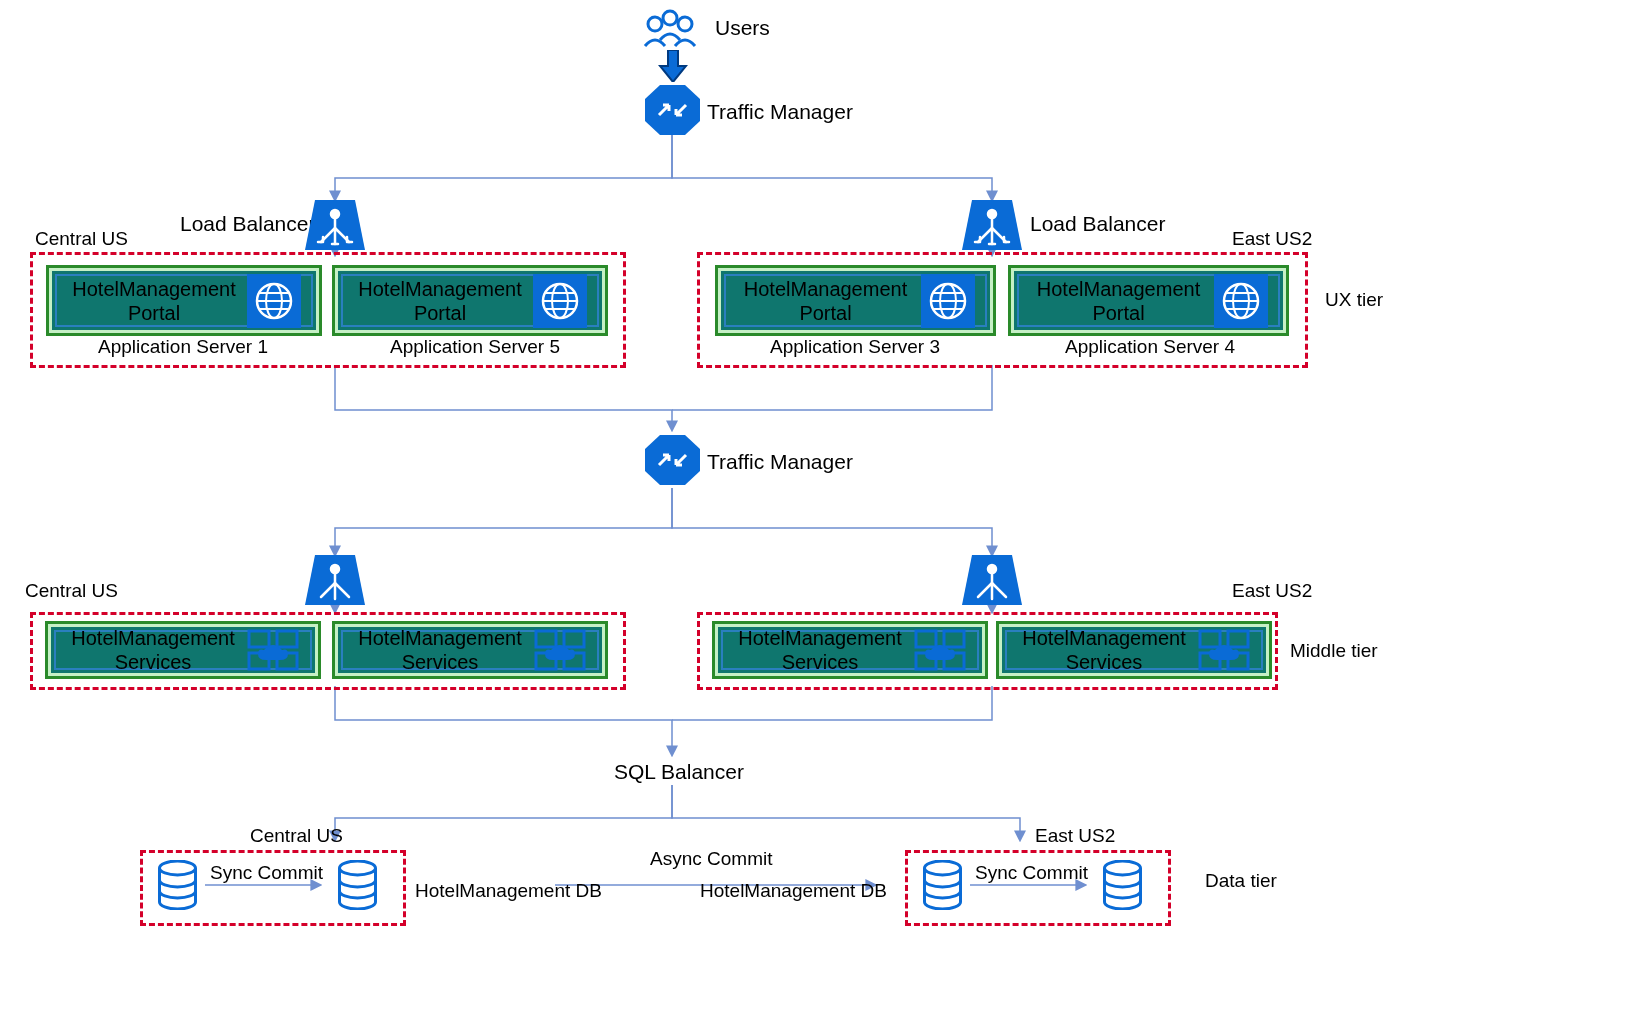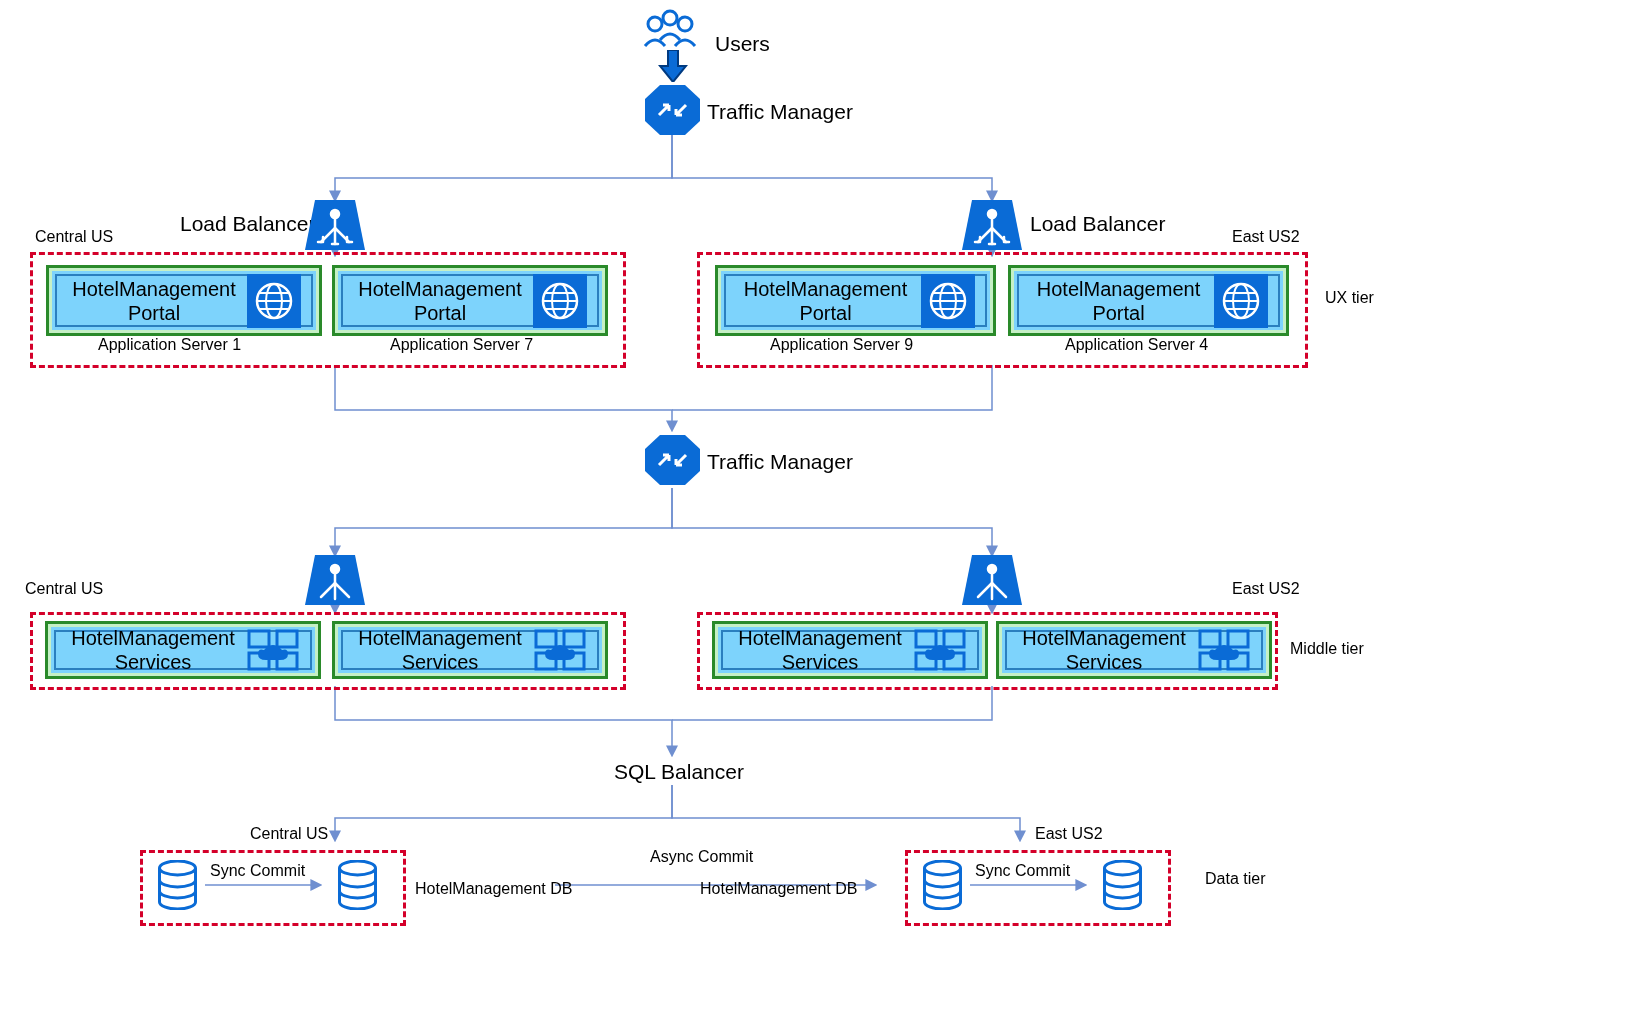--- a/index.html
+++ b/index.html
@@ -131,7 +131,7 @@
     </g>
   </svg>
 </div>
-<div class="label" style="left:715px; top:16px;margin-top:16px;">Users</div>
+<div class="label" style="left:715px; top:16px;">Users</div>
 
 <div class="arrow-down-thick" style="left:658px; top:50px;">
   <svg width="30" height="32" viewBox="0 0 30 32">

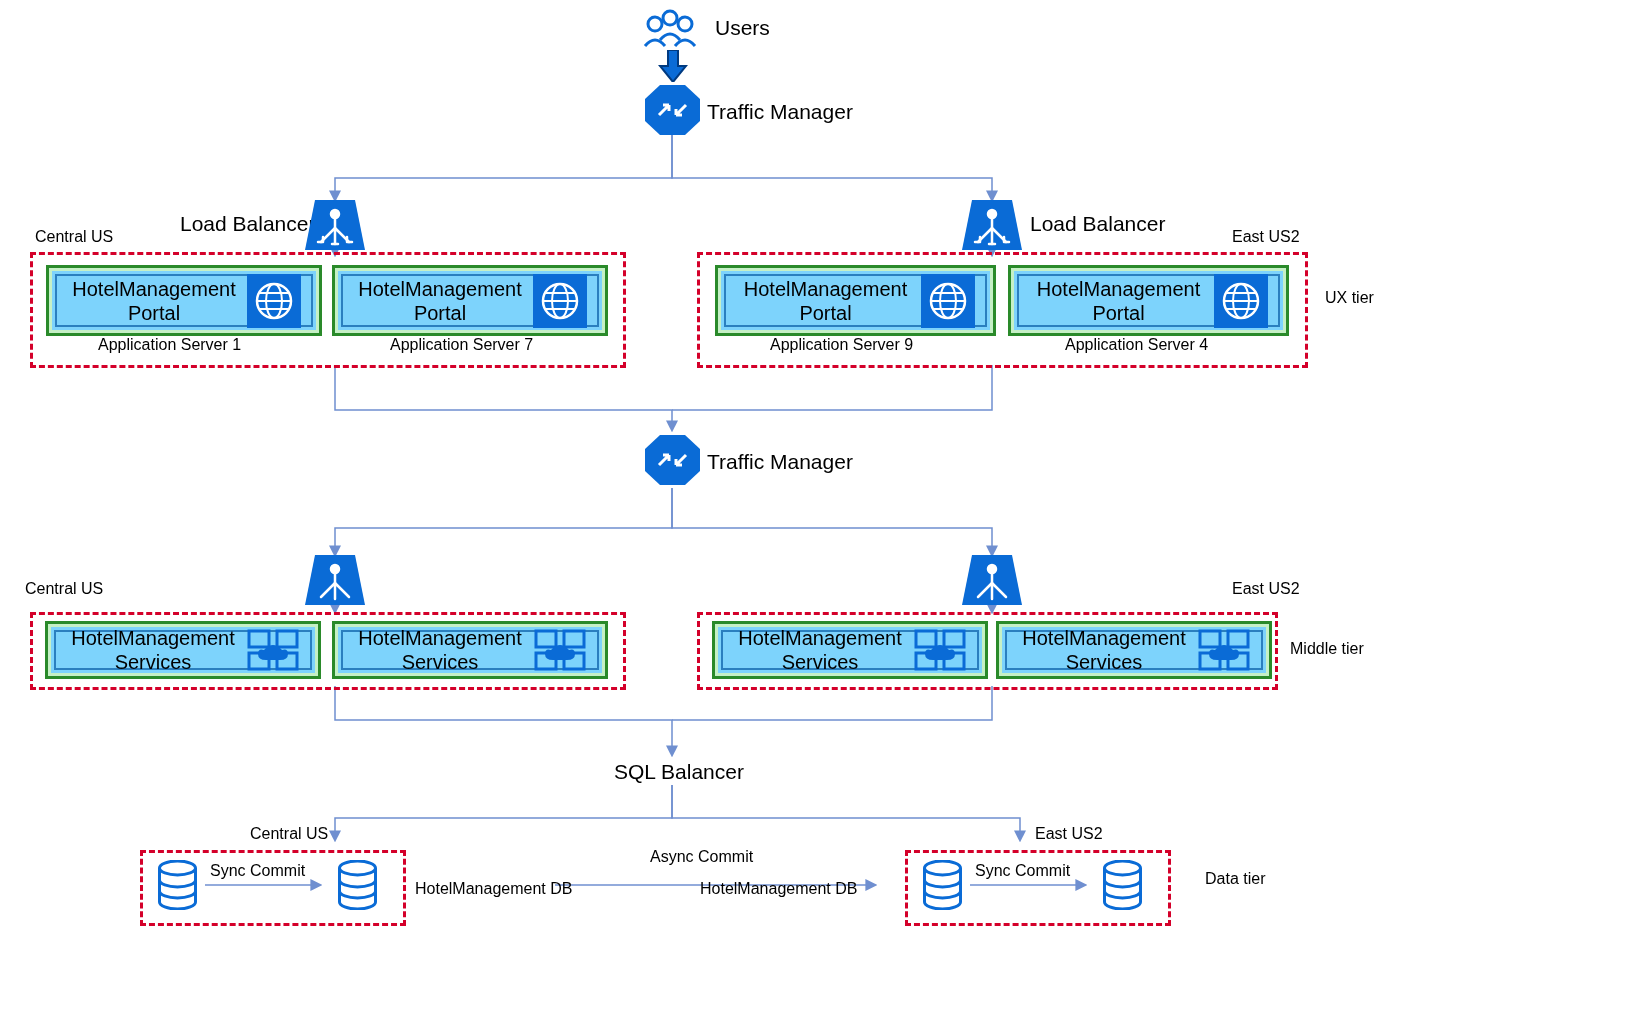--- a/index.html
+++ b/index.html
@@ -29,7 +29,7 @@
   }
   .label2 {
     position: absolute;
-    font-size: 16px;
+    font-size: 19px;
     white-space: nowrap;
   }
   .region {

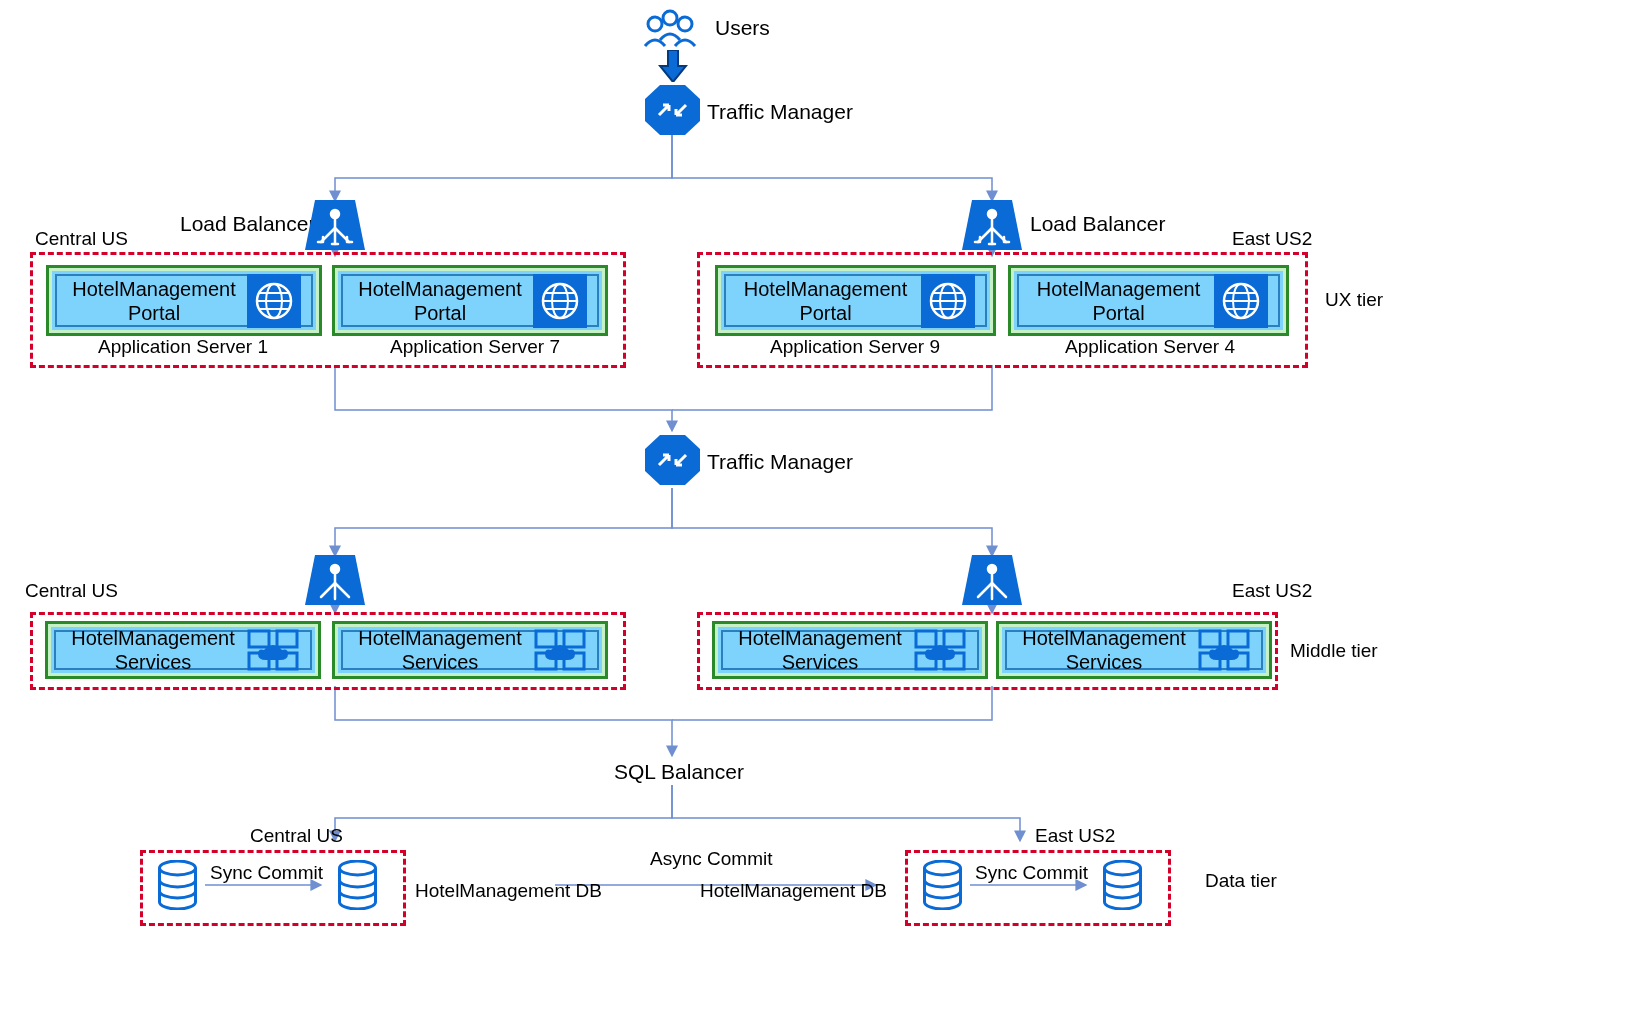--- a/index.html
+++ b/index.html
@@ -41,7 +41,7 @@
     position: absolute;
     border: 3px solid #2a8a2a;
     box-shadow: inset 0 0 0 3px #c6f0c6;
-    background: #7dd3fc;
+    background: #0f766e;
     display: flex;
     align-items: center;
     justify-content: center;

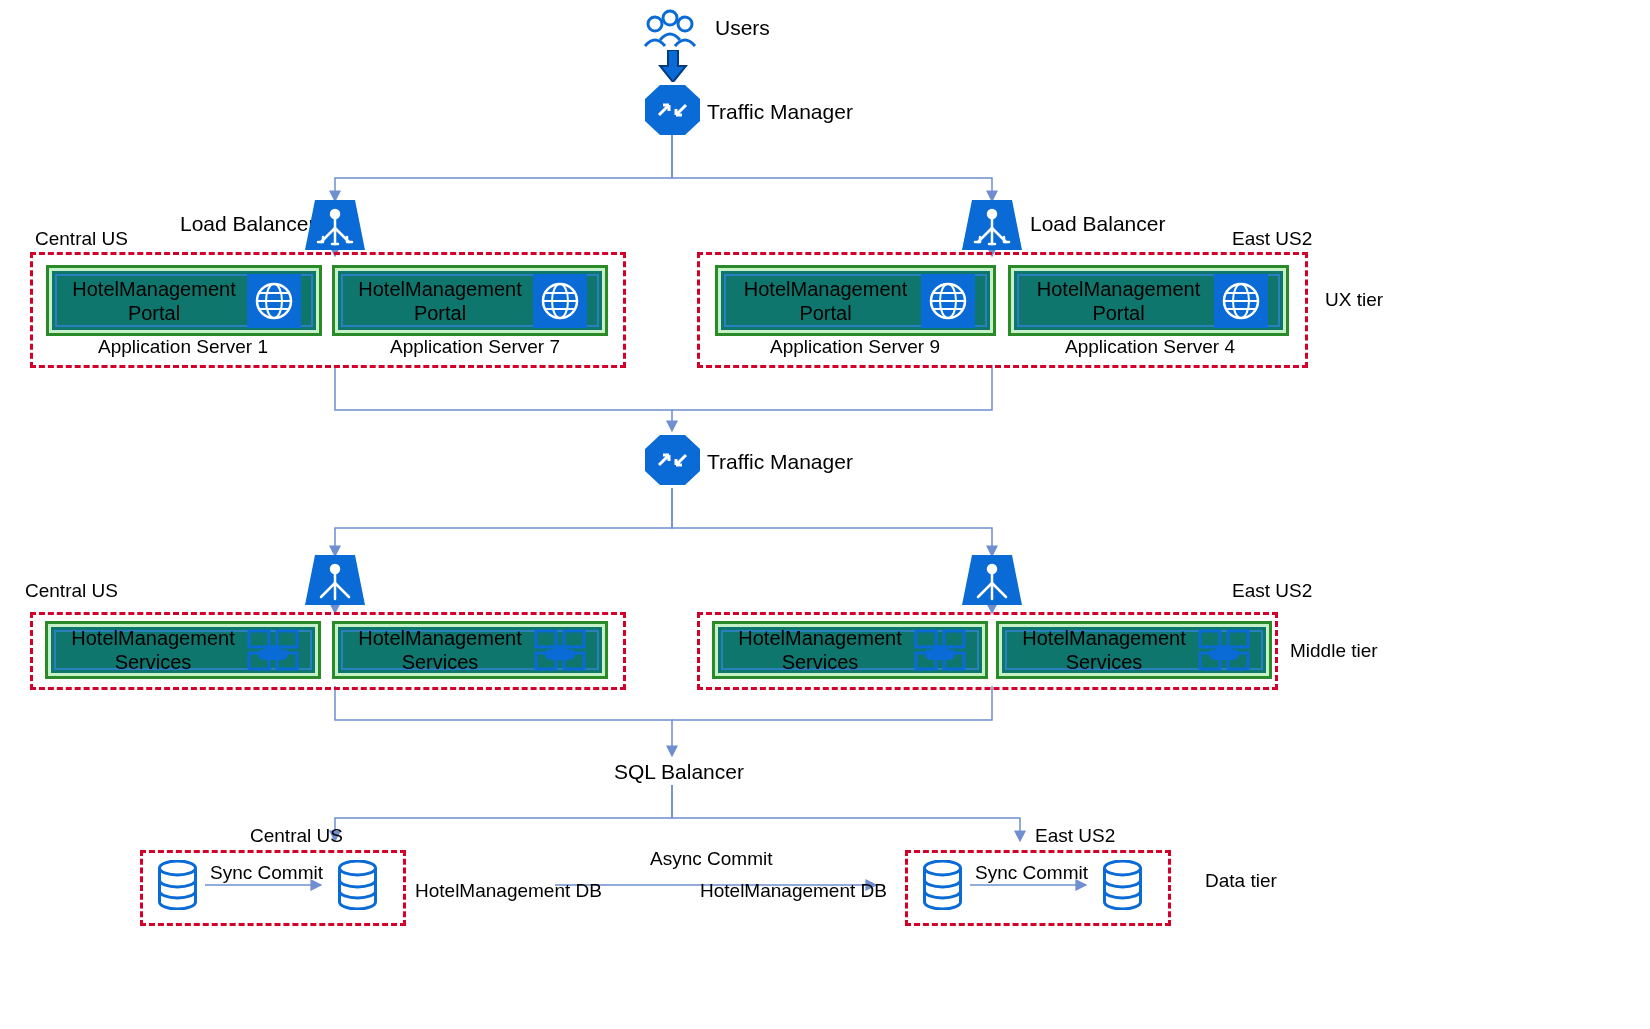--- a/index.html
+++ b/index.html
@@ -213,7 +213,7 @@
   </div>
 </div>
 <div class="label2" style="left:98px; top:336px;">Application Server 1</div>
-<div class="label2" style="left:390px; top:336px;">Application Server 7</div>
+<div class="label2" style="left:390px; top:336px;">Application Server 5</div>
 
 <div class="region" style="left:697px; top:252px; width:605px; height:110px;"></div>
 <div class="server-box" style="left:715px; top:265px; width:275px; height:65px;">

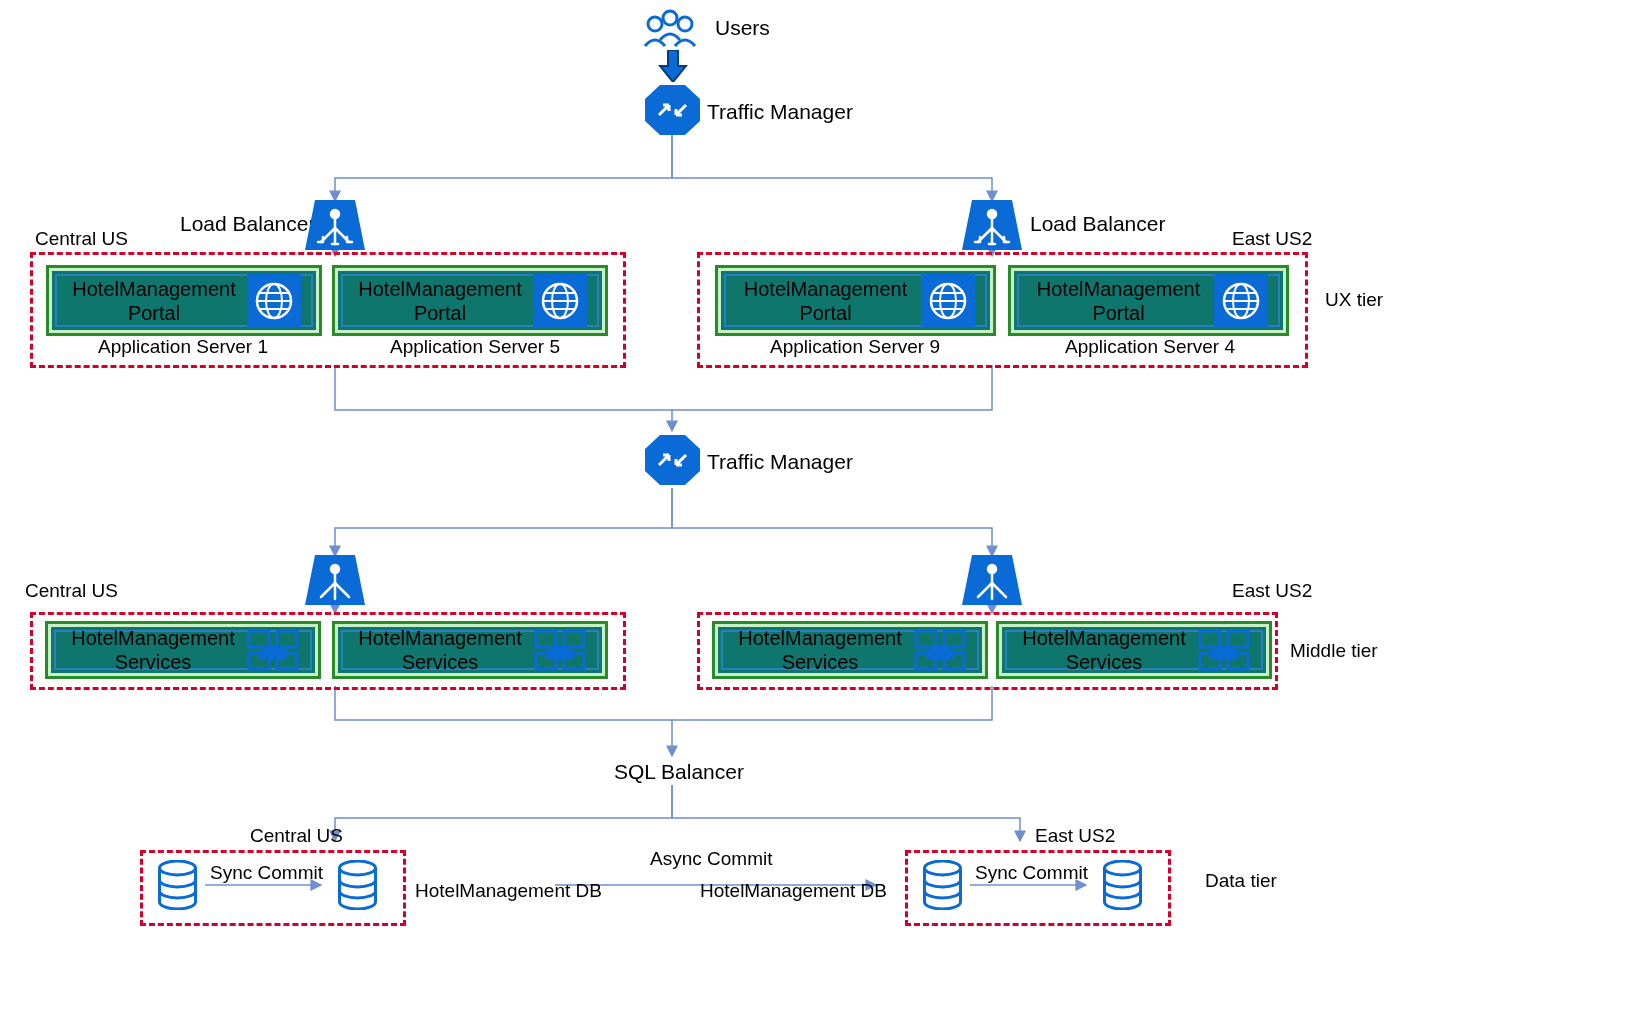--- a/index.html
+++ b/index.html
@@ -242,7 +242,7 @@
     </div>
   </div>
 </div>
-<div class="label2" style="left:770px; top:336px;">Application Server 9</div>
+<div class="label2" style="left:770px; top:336px;">Application Server 3</div>
 <div class="label2" style="left:1065px; top:336px;">Application Server 4</div>
 
 <div class="tm-icon" style="left:645px; top:435px;">

